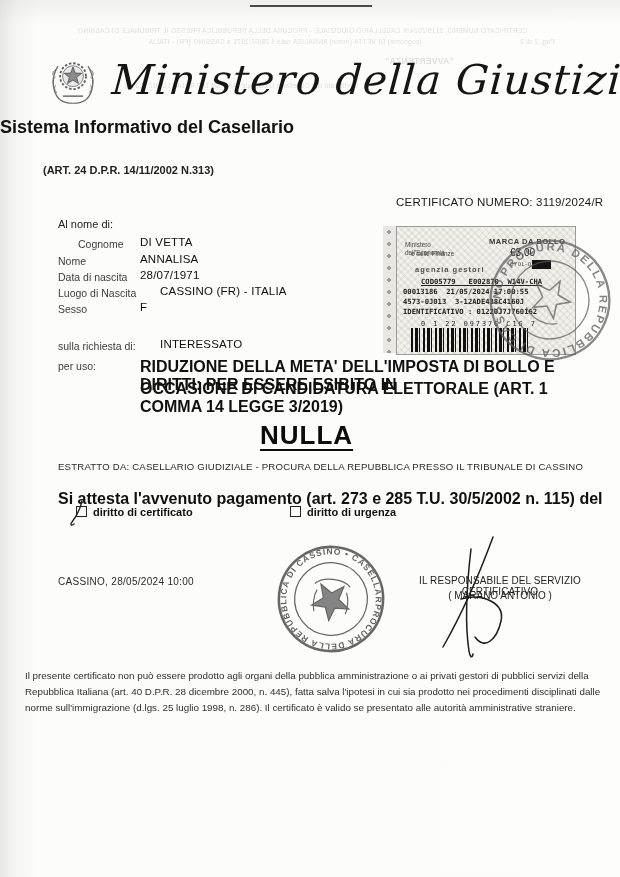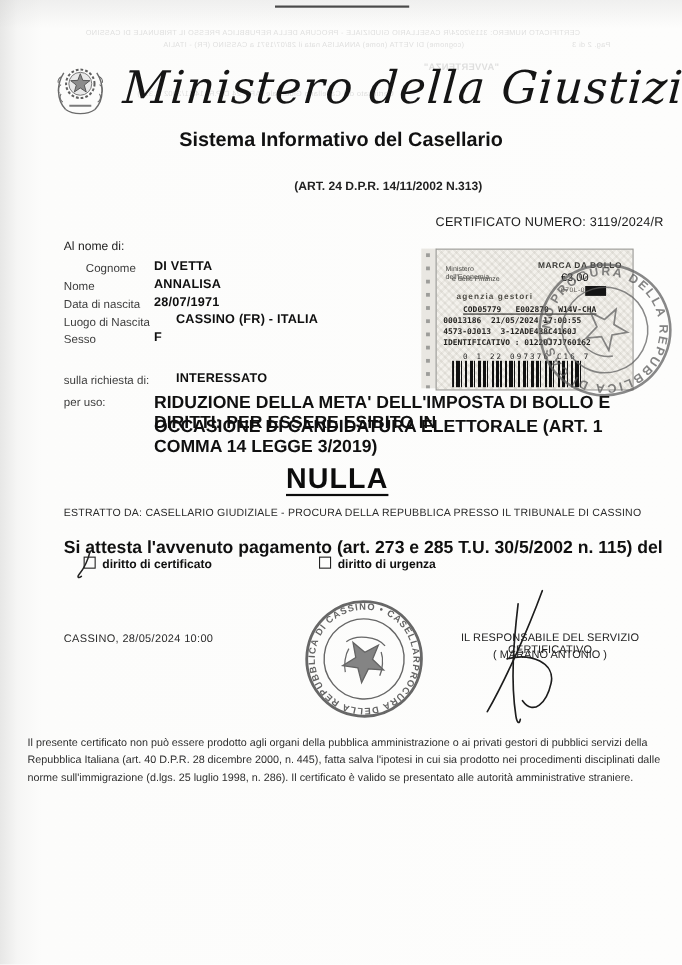--- a/index.html
+++ b/index.html
@@ -15,7 +15,7 @@
   .bleed{color:#9a9a9a;opacity:.30;transform:scaleX(-1);white-space:nowrap;letter-spacing:.3px;}
   .script-title{font-family:"DejaVu Serif", serif;font-style:italic;font-weight:500;
     font-size:41px;color:#151515;letter-spacing:1px;transform:skewX(-4deg);white-space:nowrap;}
-  .ctr{text-align:center;width:100%;left:0;}
+  .ctr{text-align:left;width:100%;left:0;}
   .h-system{font-size:18px;font-weight:bold;color:#111;}
   .h-cert{font-size:19.5px;font-weight:bold;color:#111;}
   .h-law{font-size:11px;font-weight:bold;color:#222;}

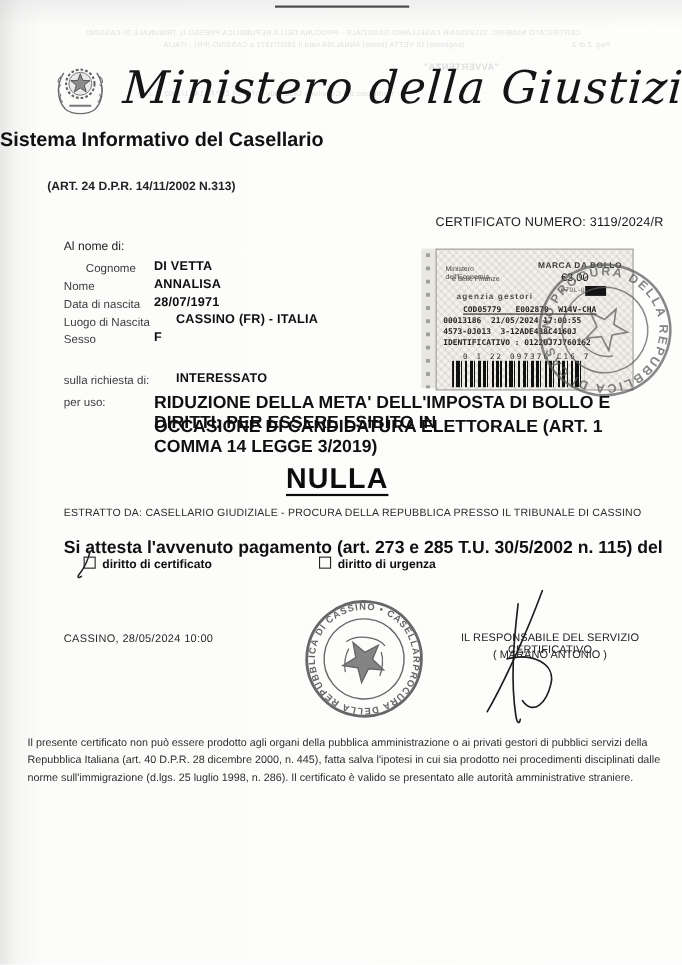--- a/index.html
+++ b/index.html
@@ -21,7 +21,7 @@
   .h-law{font-size:11px;font-weight:bold;color:#222;}
   .certnum{font-size:11.5px;color:#1a1a1a;letter-spacing:.2px;}
   .lbl{font-size:10.5px;color:#3d3d3d;}
-  .val{font-size:11.5px;font-weight:bold;color:#0f0f0f;letter-spacing:.2px;}
+  .val{font-size:11.5px;font-weight:normal;color:#0f0f0f;letter-spacing:.2px;}
   .smallcaps{font-size:9.6px;color:#2a2a2a;letter-spacing:.2px;}
   .boldline{font-size:16px;font-weight:bold;color:#101010;}
   .nulla{font-size:26px;font-weight:600;letter-spacing:1px;color:#0c0c0c;

